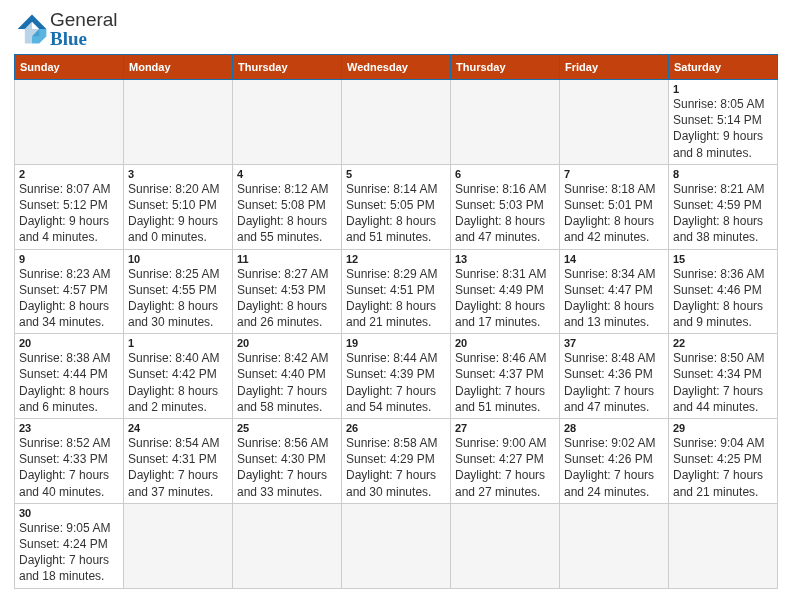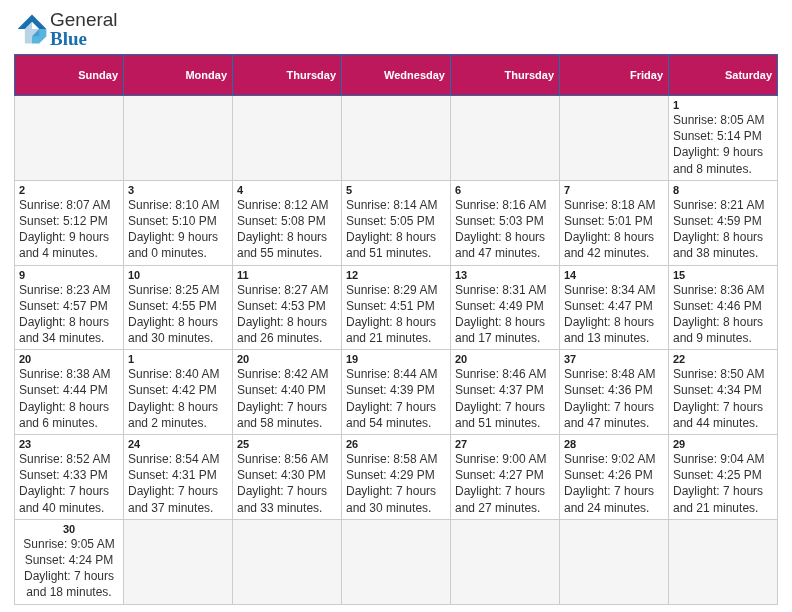--- a/index.html
+++ b/index.html
@@ -46,12 +46,12 @@
       border: 1px solid #ccc;
     }
     .calendar th {
-      background: #be185d;
+      background: #c2410c;
       color: #fff;
       font-size: 11px;
       font-weight: bold;
-      text-align: right;
-      padding: 14px 5px;
+      text-align: left;
+      padding: 6px 5px;
       border: 1px solid #1a6faf;
       width: calc(100%/7);
     }

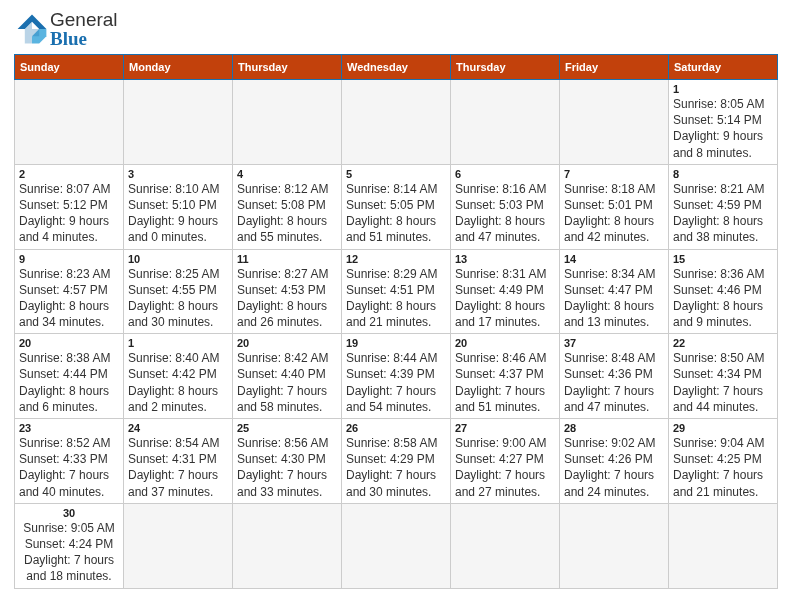--- a/index.html
+++ b/index.html
@@ -148,7 +148,7 @@
           </td>
           <td>
             <span class="day-num">3</span>
-            <div class="day-info">Sunrise: 8:10 AM
+            <div class="day-info">Sunrise: 8:20 AM
 Sunset: 5:10 PM
 Daylight: 9 hours
 and 0 minutes.</div>

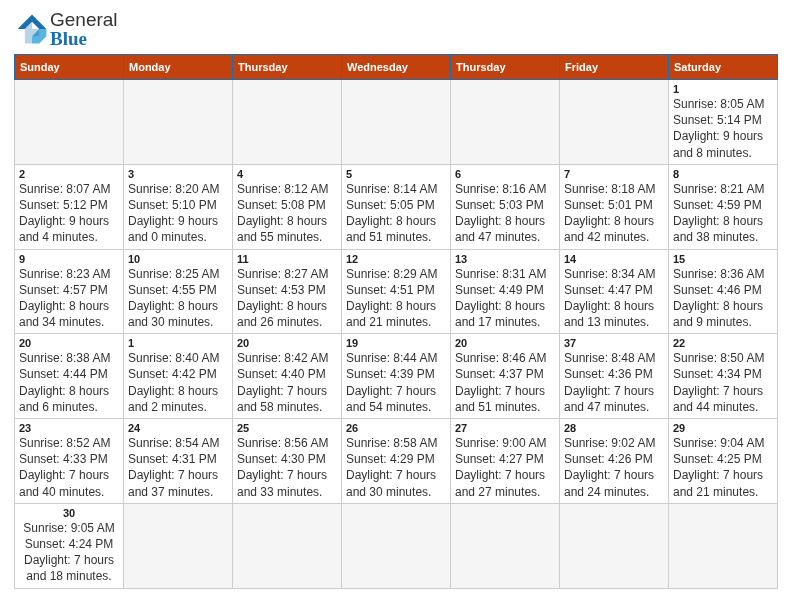--- a/index.html
+++ b/index.html
@@ -70,7 +70,6 @@
     }
     .calendar td.last-row {
       height: 60px;
-      text-align: center;
     }
     .day-num {
       font-size: 11px;

